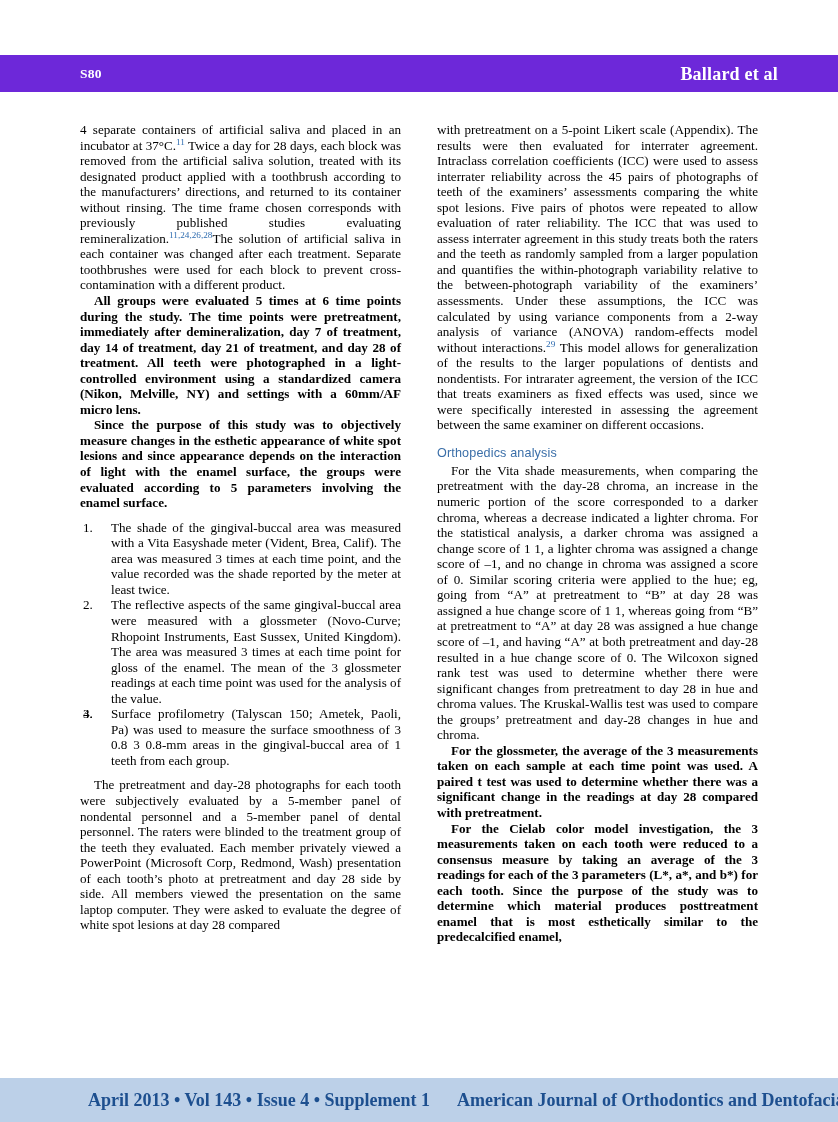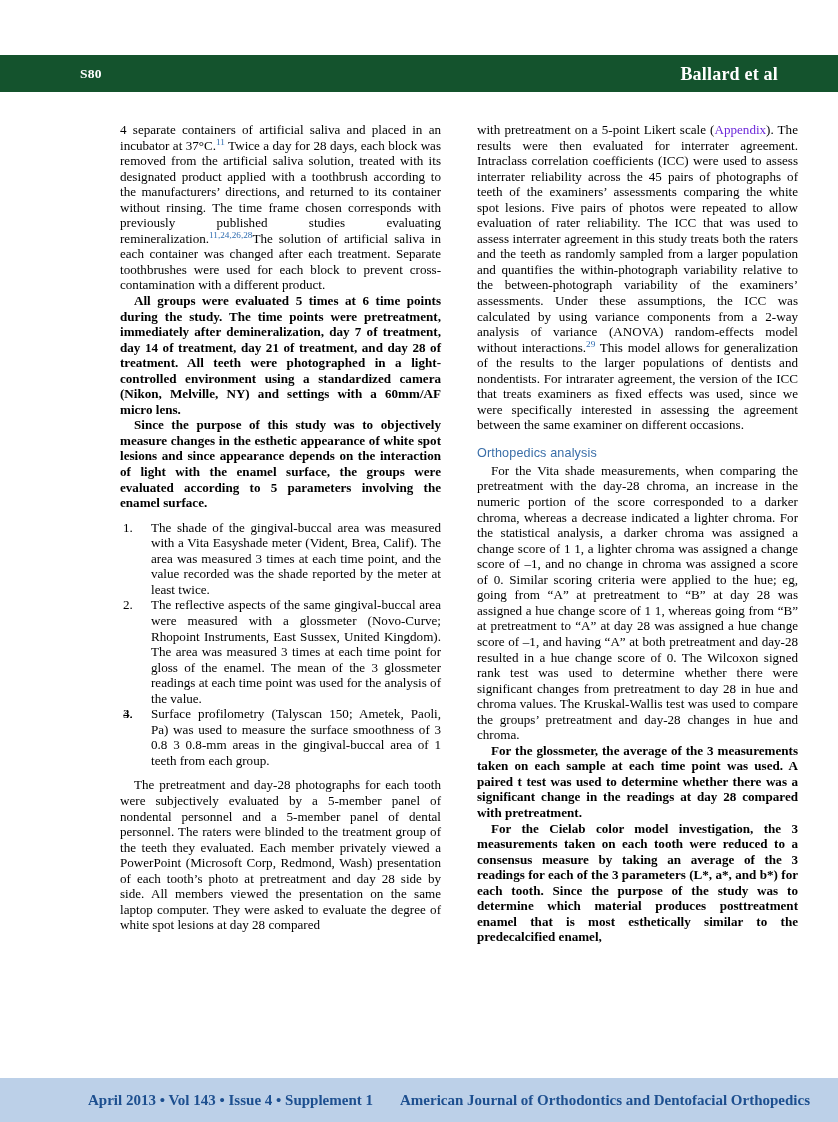--- a/index.html
+++ b/index.html
@@ -30,7 +30,7 @@
     top: 55px;
     width: 838px;
     height: 37px;
-    background: #14532d;
+    background: #6d28d9;
     display: flex;
     align-items: center;
     justify-content: space-between;

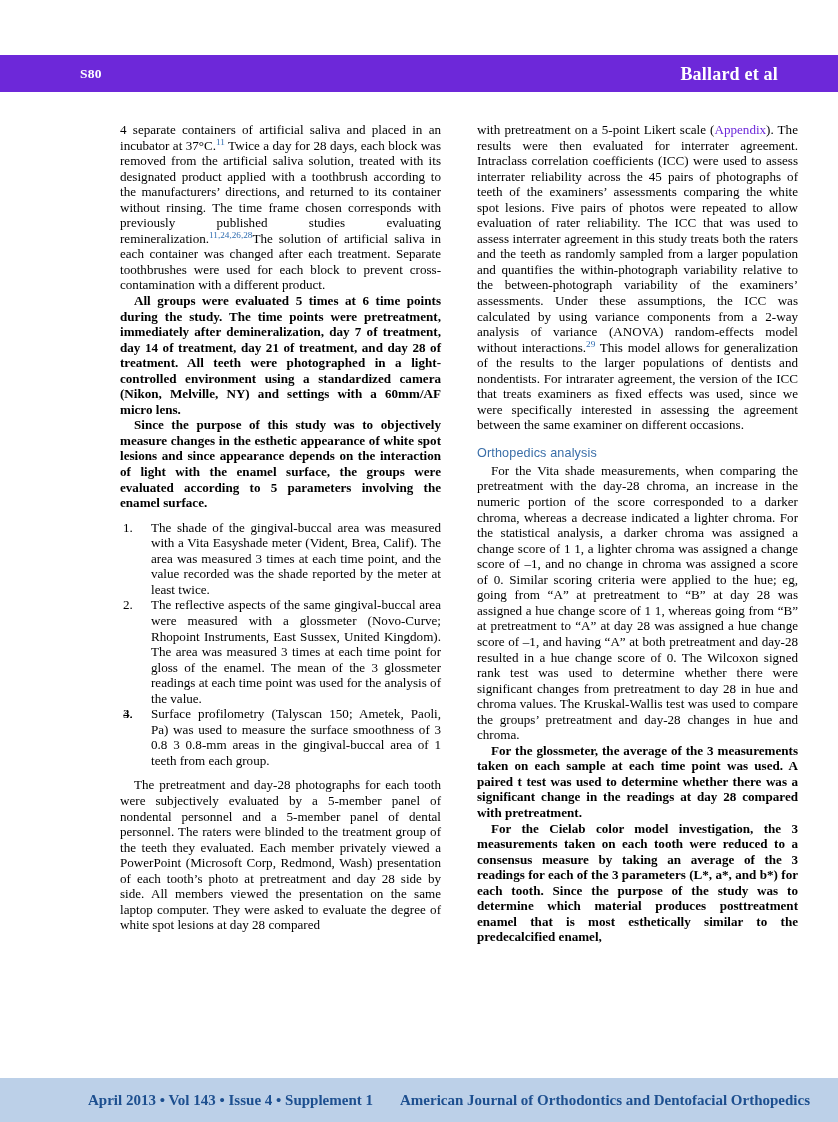--- a/index.html
+++ b/index.html
@@ -59,7 +59,6 @@
     height: 930px;
     display: flex;
     gap: 36px;
-    margin-left: 40px;
   }
   .col {
     width: 321px;

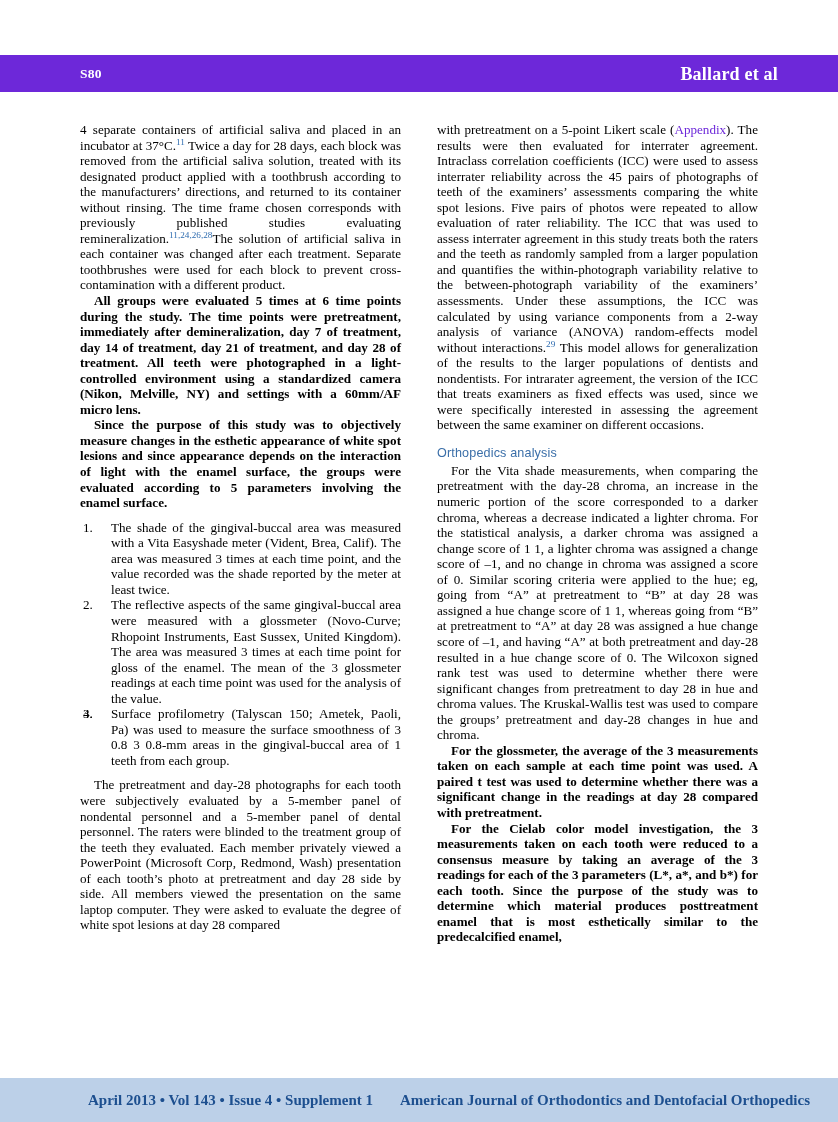--- a/index.html
+++ b/index.html
@@ -111,7 +111,7 @@
   }
 
   a.xref, .xref {
-    color: #6d28d9;
+    color: #000000;
     text-decoration: none;
   }
   sup.ref {

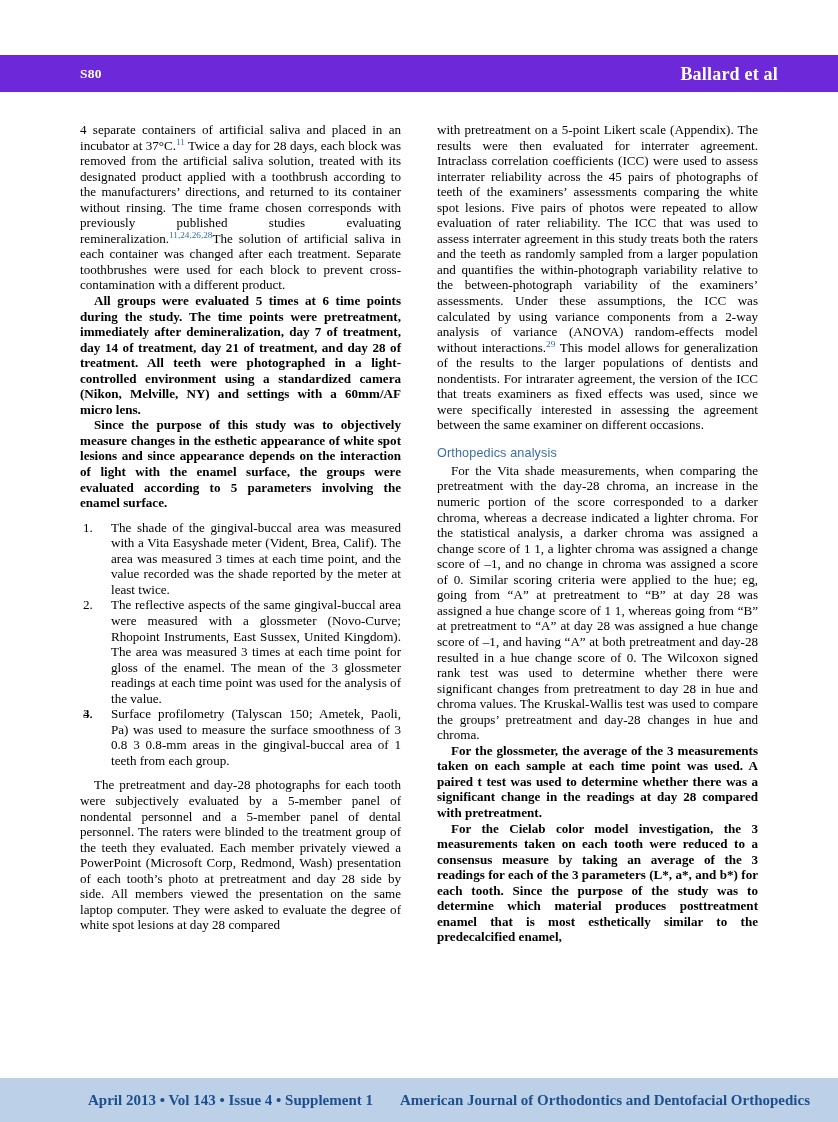--- a/index.html
+++ b/index.html
@@ -138,7 +138,7 @@
   .footer-band .journal-name {
     color: #1d4f8f;
     font-family: "Liberation Serif", "DejaVu Serif", serif;
-    font-size: 15px;
+    font-size: 18px;
     font-weight: bold;
     line-height: 1;
     white-space: nowrap;

